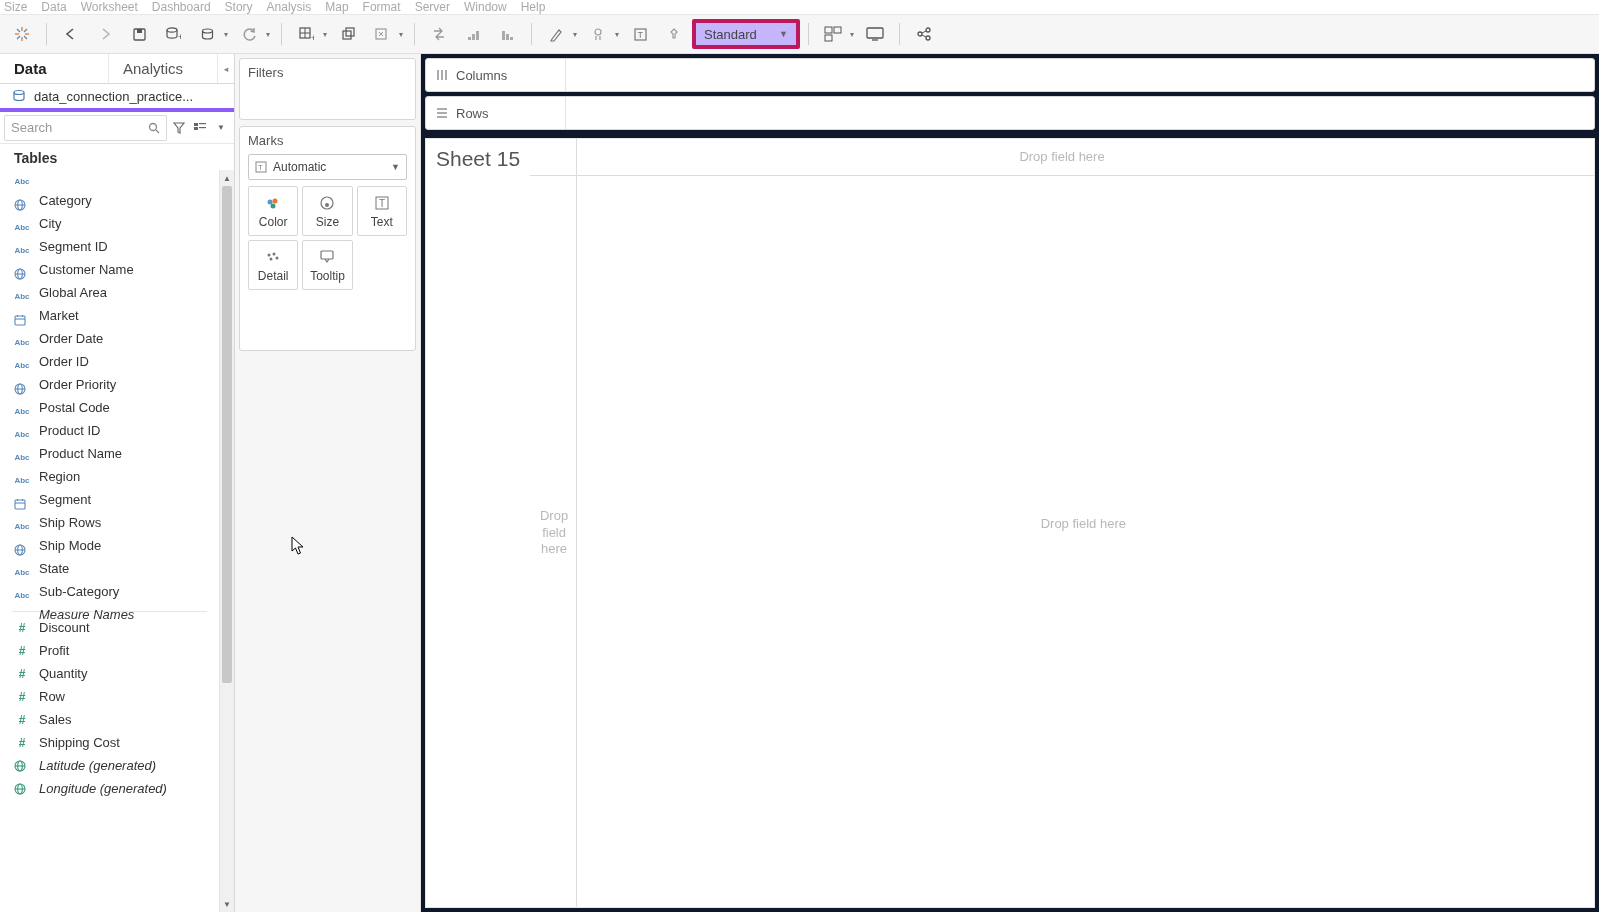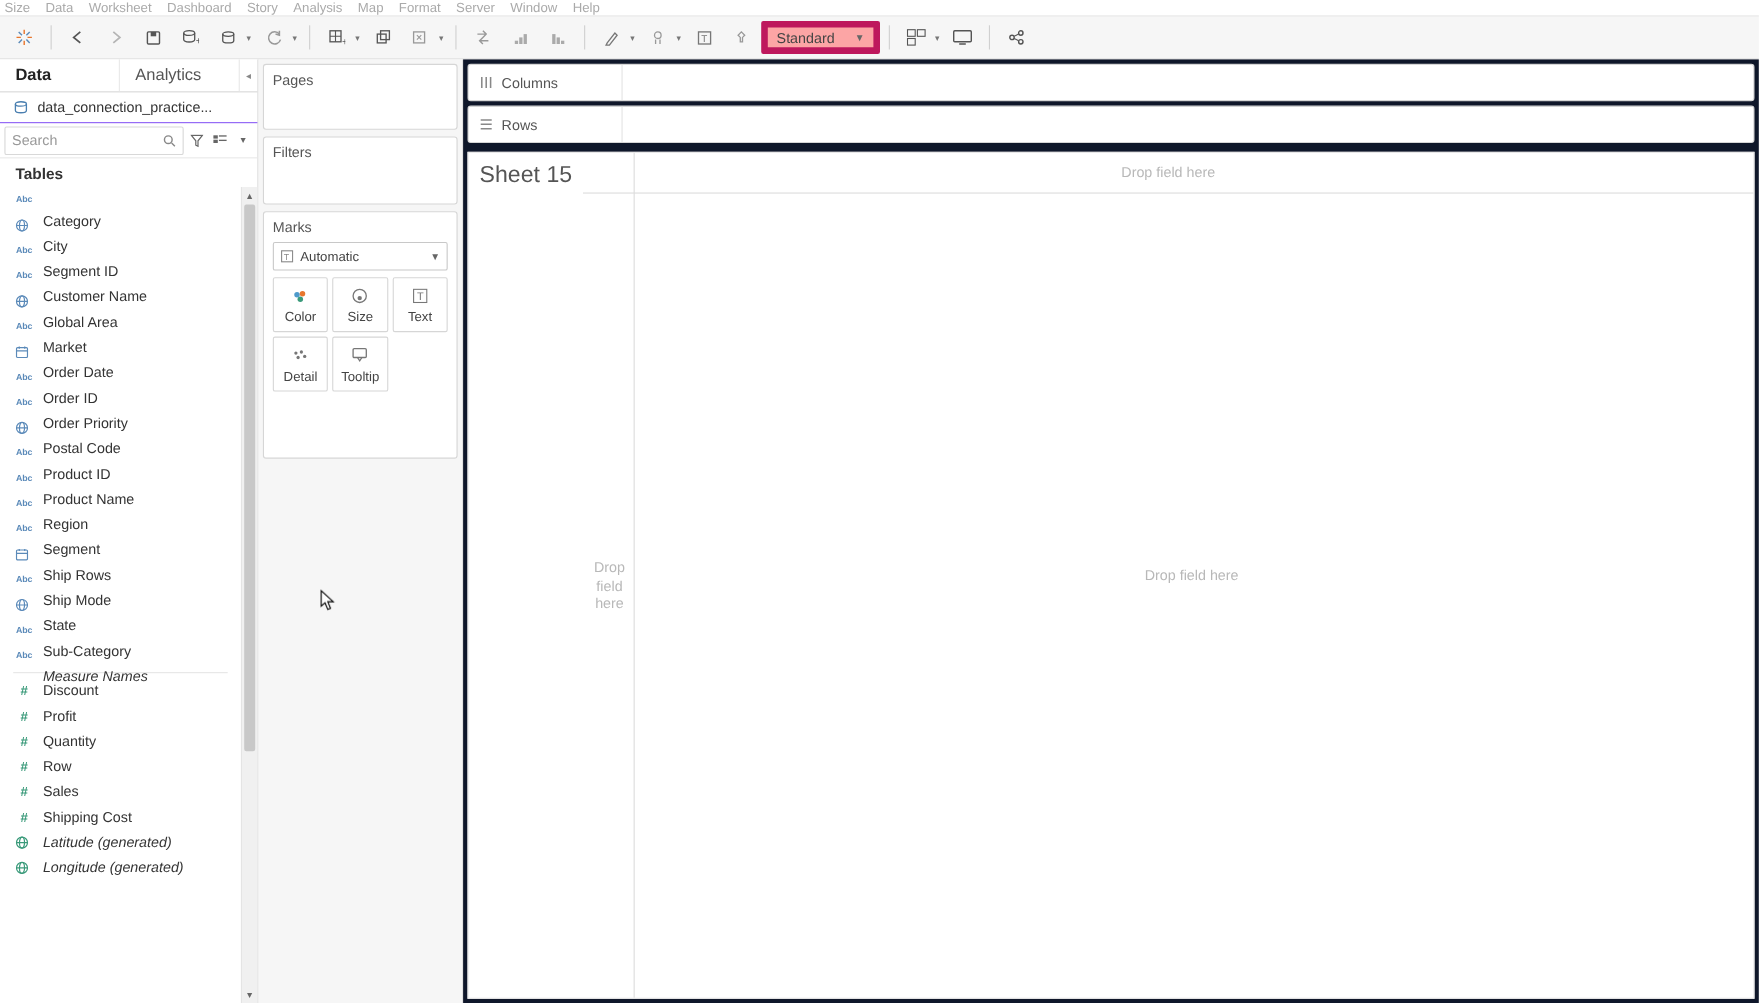--- a/index.html
+++ b/index.html
@@ -14,7 +14,7 @@
 .tbtn { width: 32px; height: 30px; display: flex; align-items: center; justify-content: center; color: #5a5a5a; border-radius: 3px; }
 .tsep { width: 1px; height: 22px; background: #d0d0d0; margin: 0 6px; }
 .tdrop { width: 10px; display:flex; align-items:center; justify-content:center; font-size:8px; color:#777; margin-left:-4px;}
-.fit-select { height: 30px; width: 108px; border: 6px solid #be185d; background: #fca5a5; border-radius: 2px; display: flex; align-items: center; padding: 0 8px; font-size: 13px; color: #444; justify-content: space-between;}
+.fit-select { height: 30px; width: 108px; border: 4px solid #be185d; background: #c4b5fd; border-radius: 2px; display: flex; align-items: center; padding: 0 8px; font-size: 13px; color: #444; justify-content: space-between;}
 .fit-select .car { font-size: 9px; color:#666;}
 
 

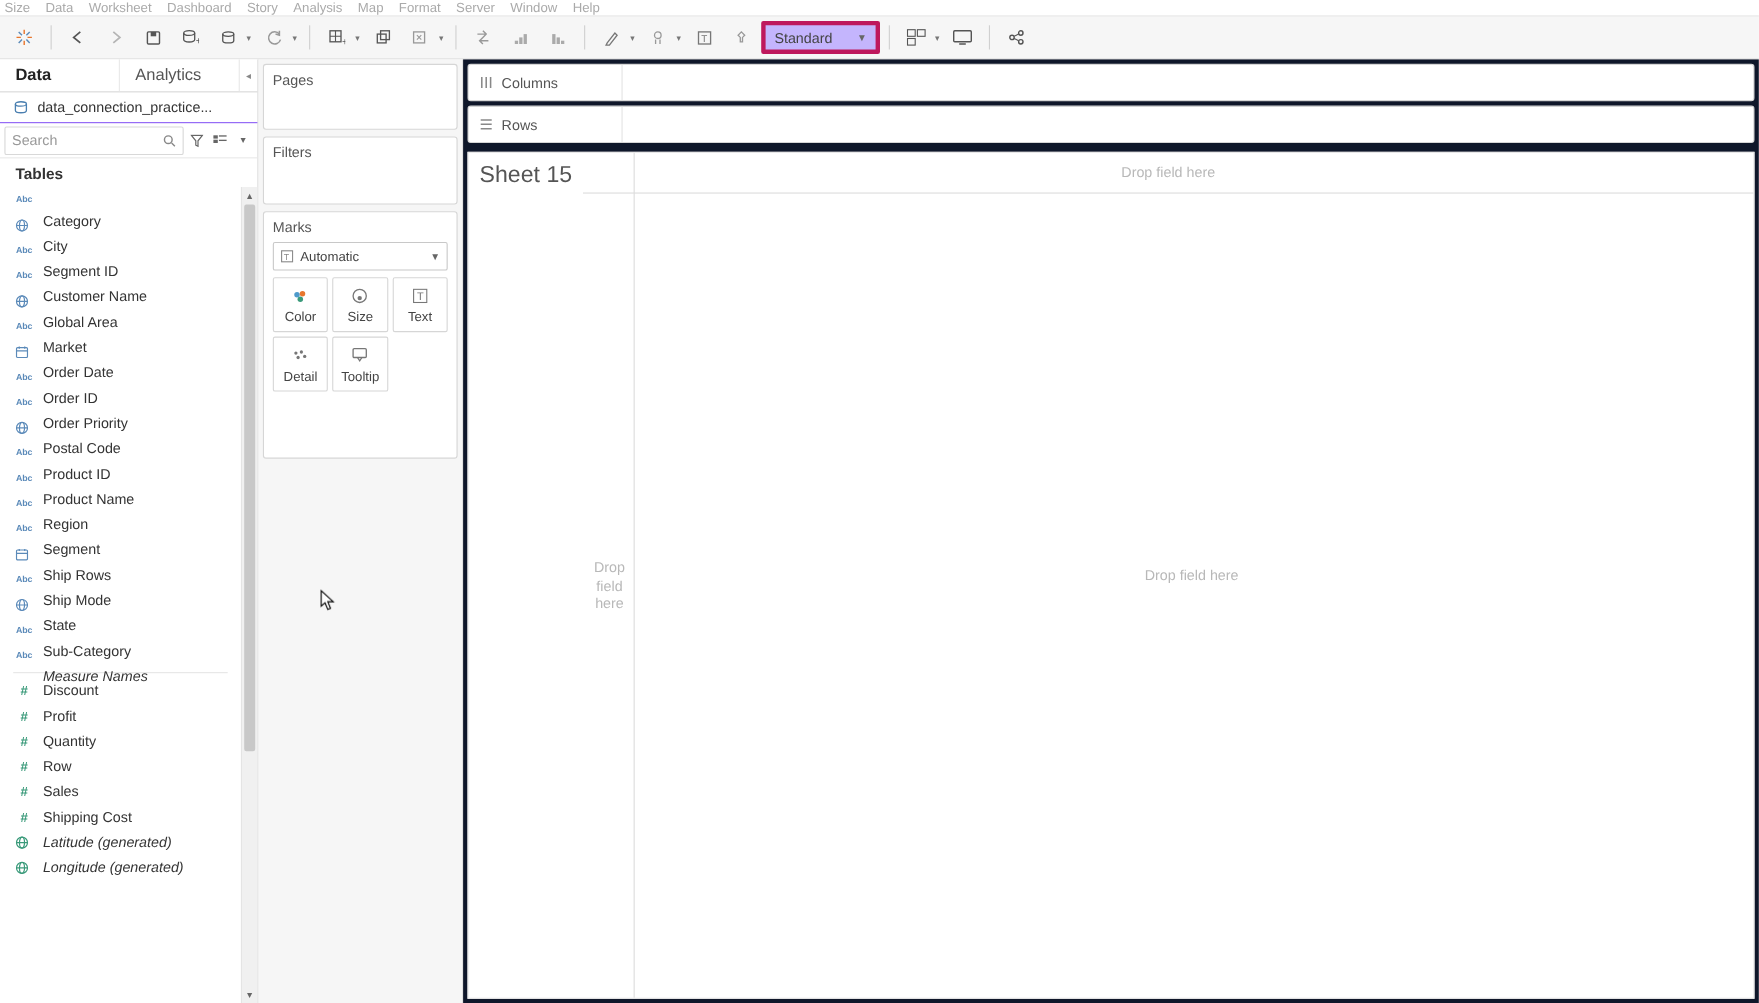--- a/index.html
+++ b/index.html
@@ -467,9 +467,6 @@
   </div>
 
   <div class="shelves">
-    <div class="shelf pages">
-      <div class="shelf-title">Pages</div>
-    </div>
     <div class="shelf filters">
       <div class="shelf-title">Filters</div>
     </div>

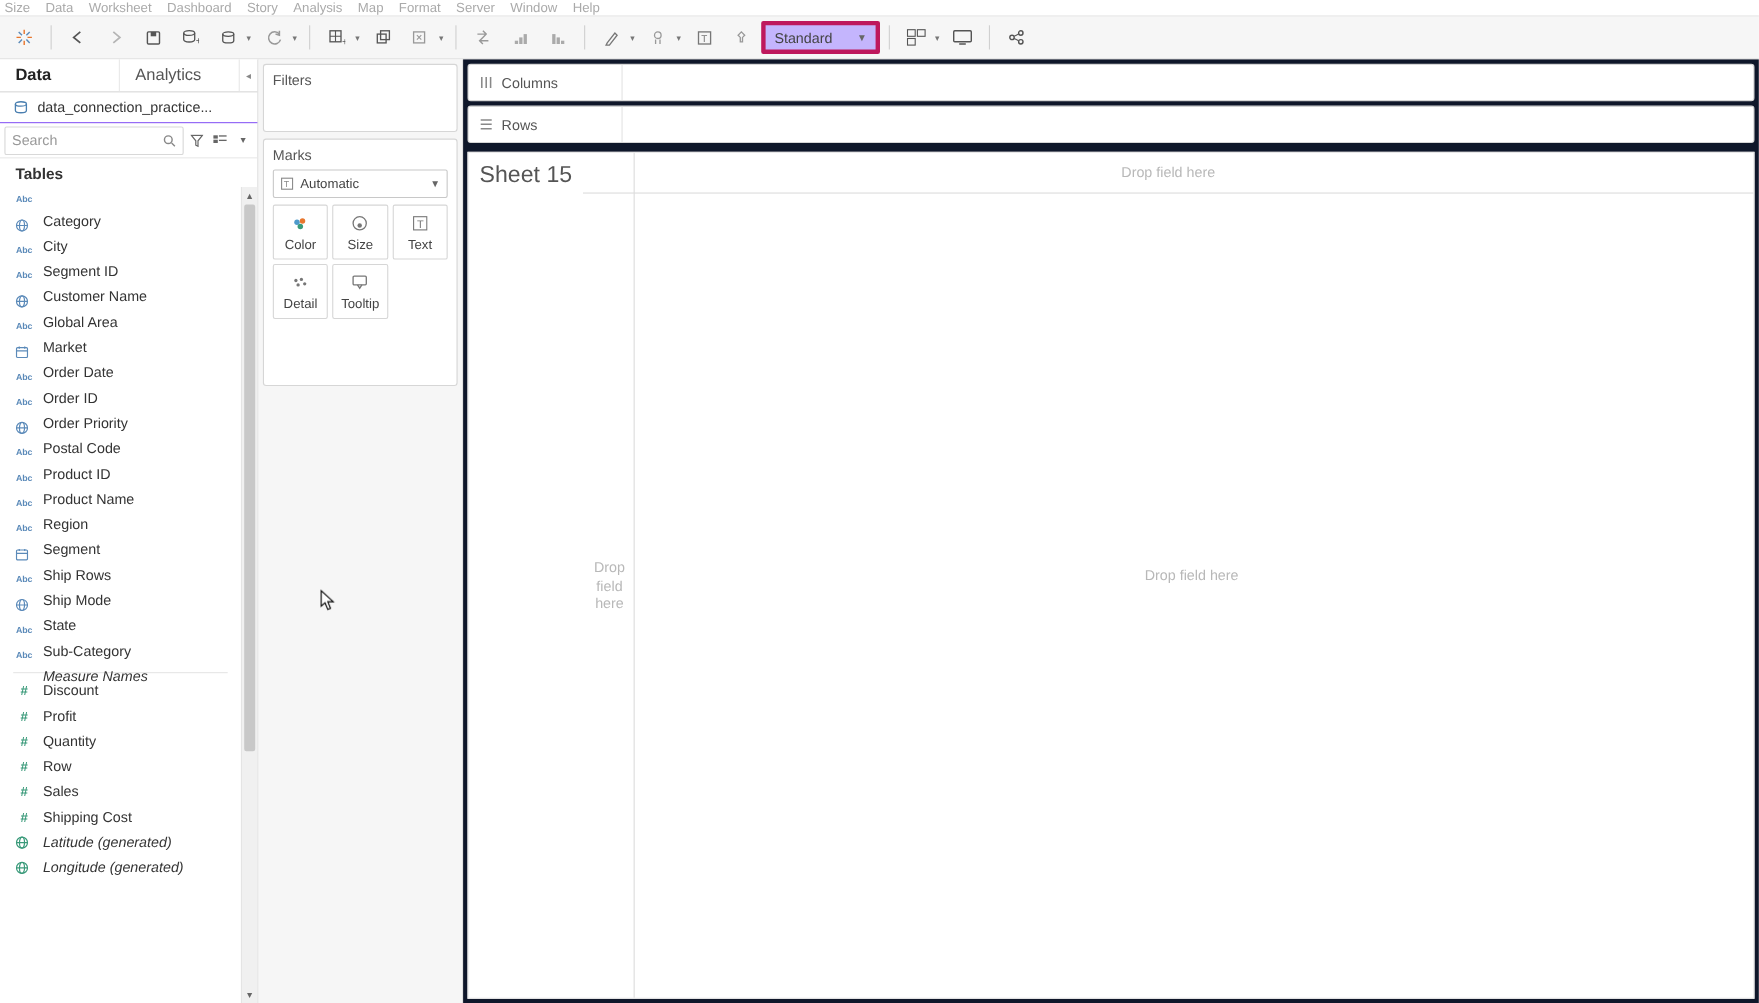--- a/index.html
+++ b/index.html
@@ -26,7 +26,7 @@
 .tab { flex: 1; display: flex; align-items: center; padding: 0 14px; font-size: 15px; color: #555; border-right: 1px solid #e8e8e8;}
 .tab.active { font-weight: 600; color: #222; }
 .tab-caret { width: 16px; display:flex; align-items:center; justify-content:center; font-size:9px; color:#888;}
-.ds-row { display:flex; align-items:center; height: 28px; padding: 0 12px; gap: 8px; font-size: 13px; color:#333; border-bottom: 1px solid #8b5cf6;}
+.ds-row { display:flex; align-items:center; height: 28px; padding: 0 12px; gap: 8px; font-size: 13px; color:#333; border-bottom: 4px solid #8b5cf6;}
 .search-row { display:flex; align-items:center; height: 32px; padding: 3px 4px; gap: 3px; border-bottom: 1px solid #e8e8e8;}
 .search-box { flex:1; height: 26px; border:1px solid #d8d8d8; border-radius:2px; display:flex; align-items:center; padding:0 6px; justify-content:space-between; color:#999;}
 .search-icon-btn { width:18px; height:24px; display:flex; align-items:center; justify-content:center; color:#777;}

